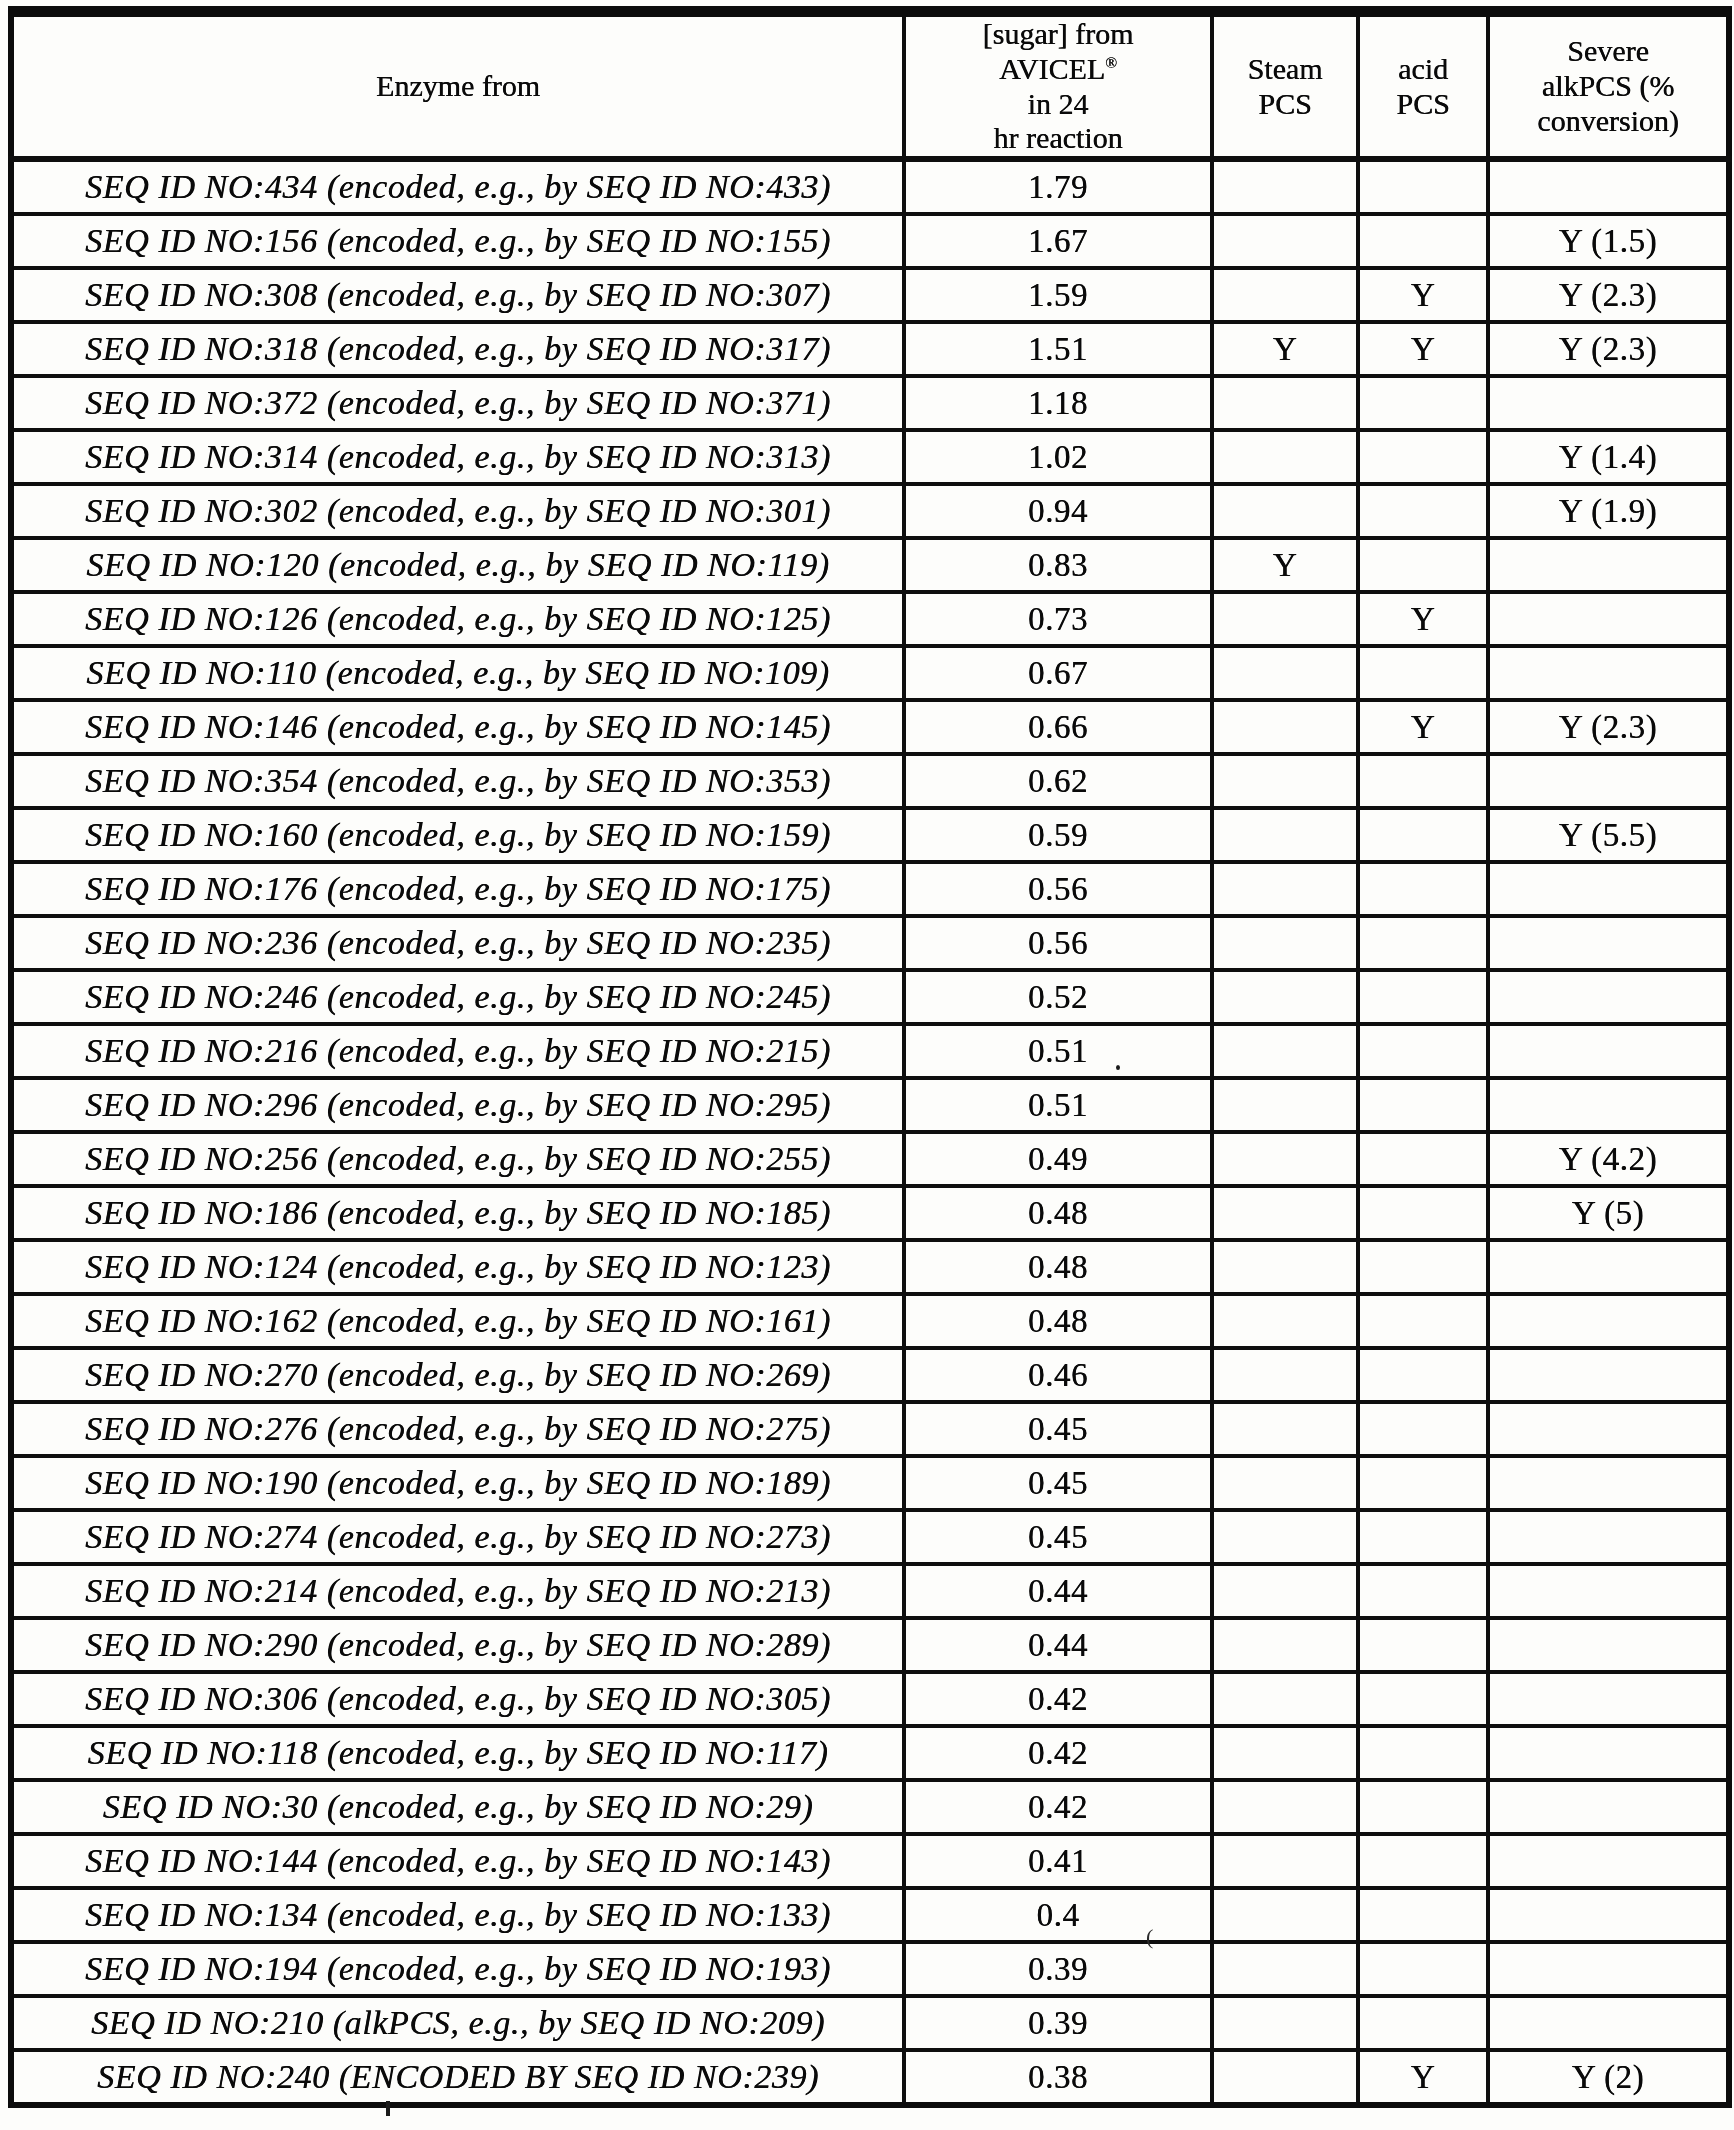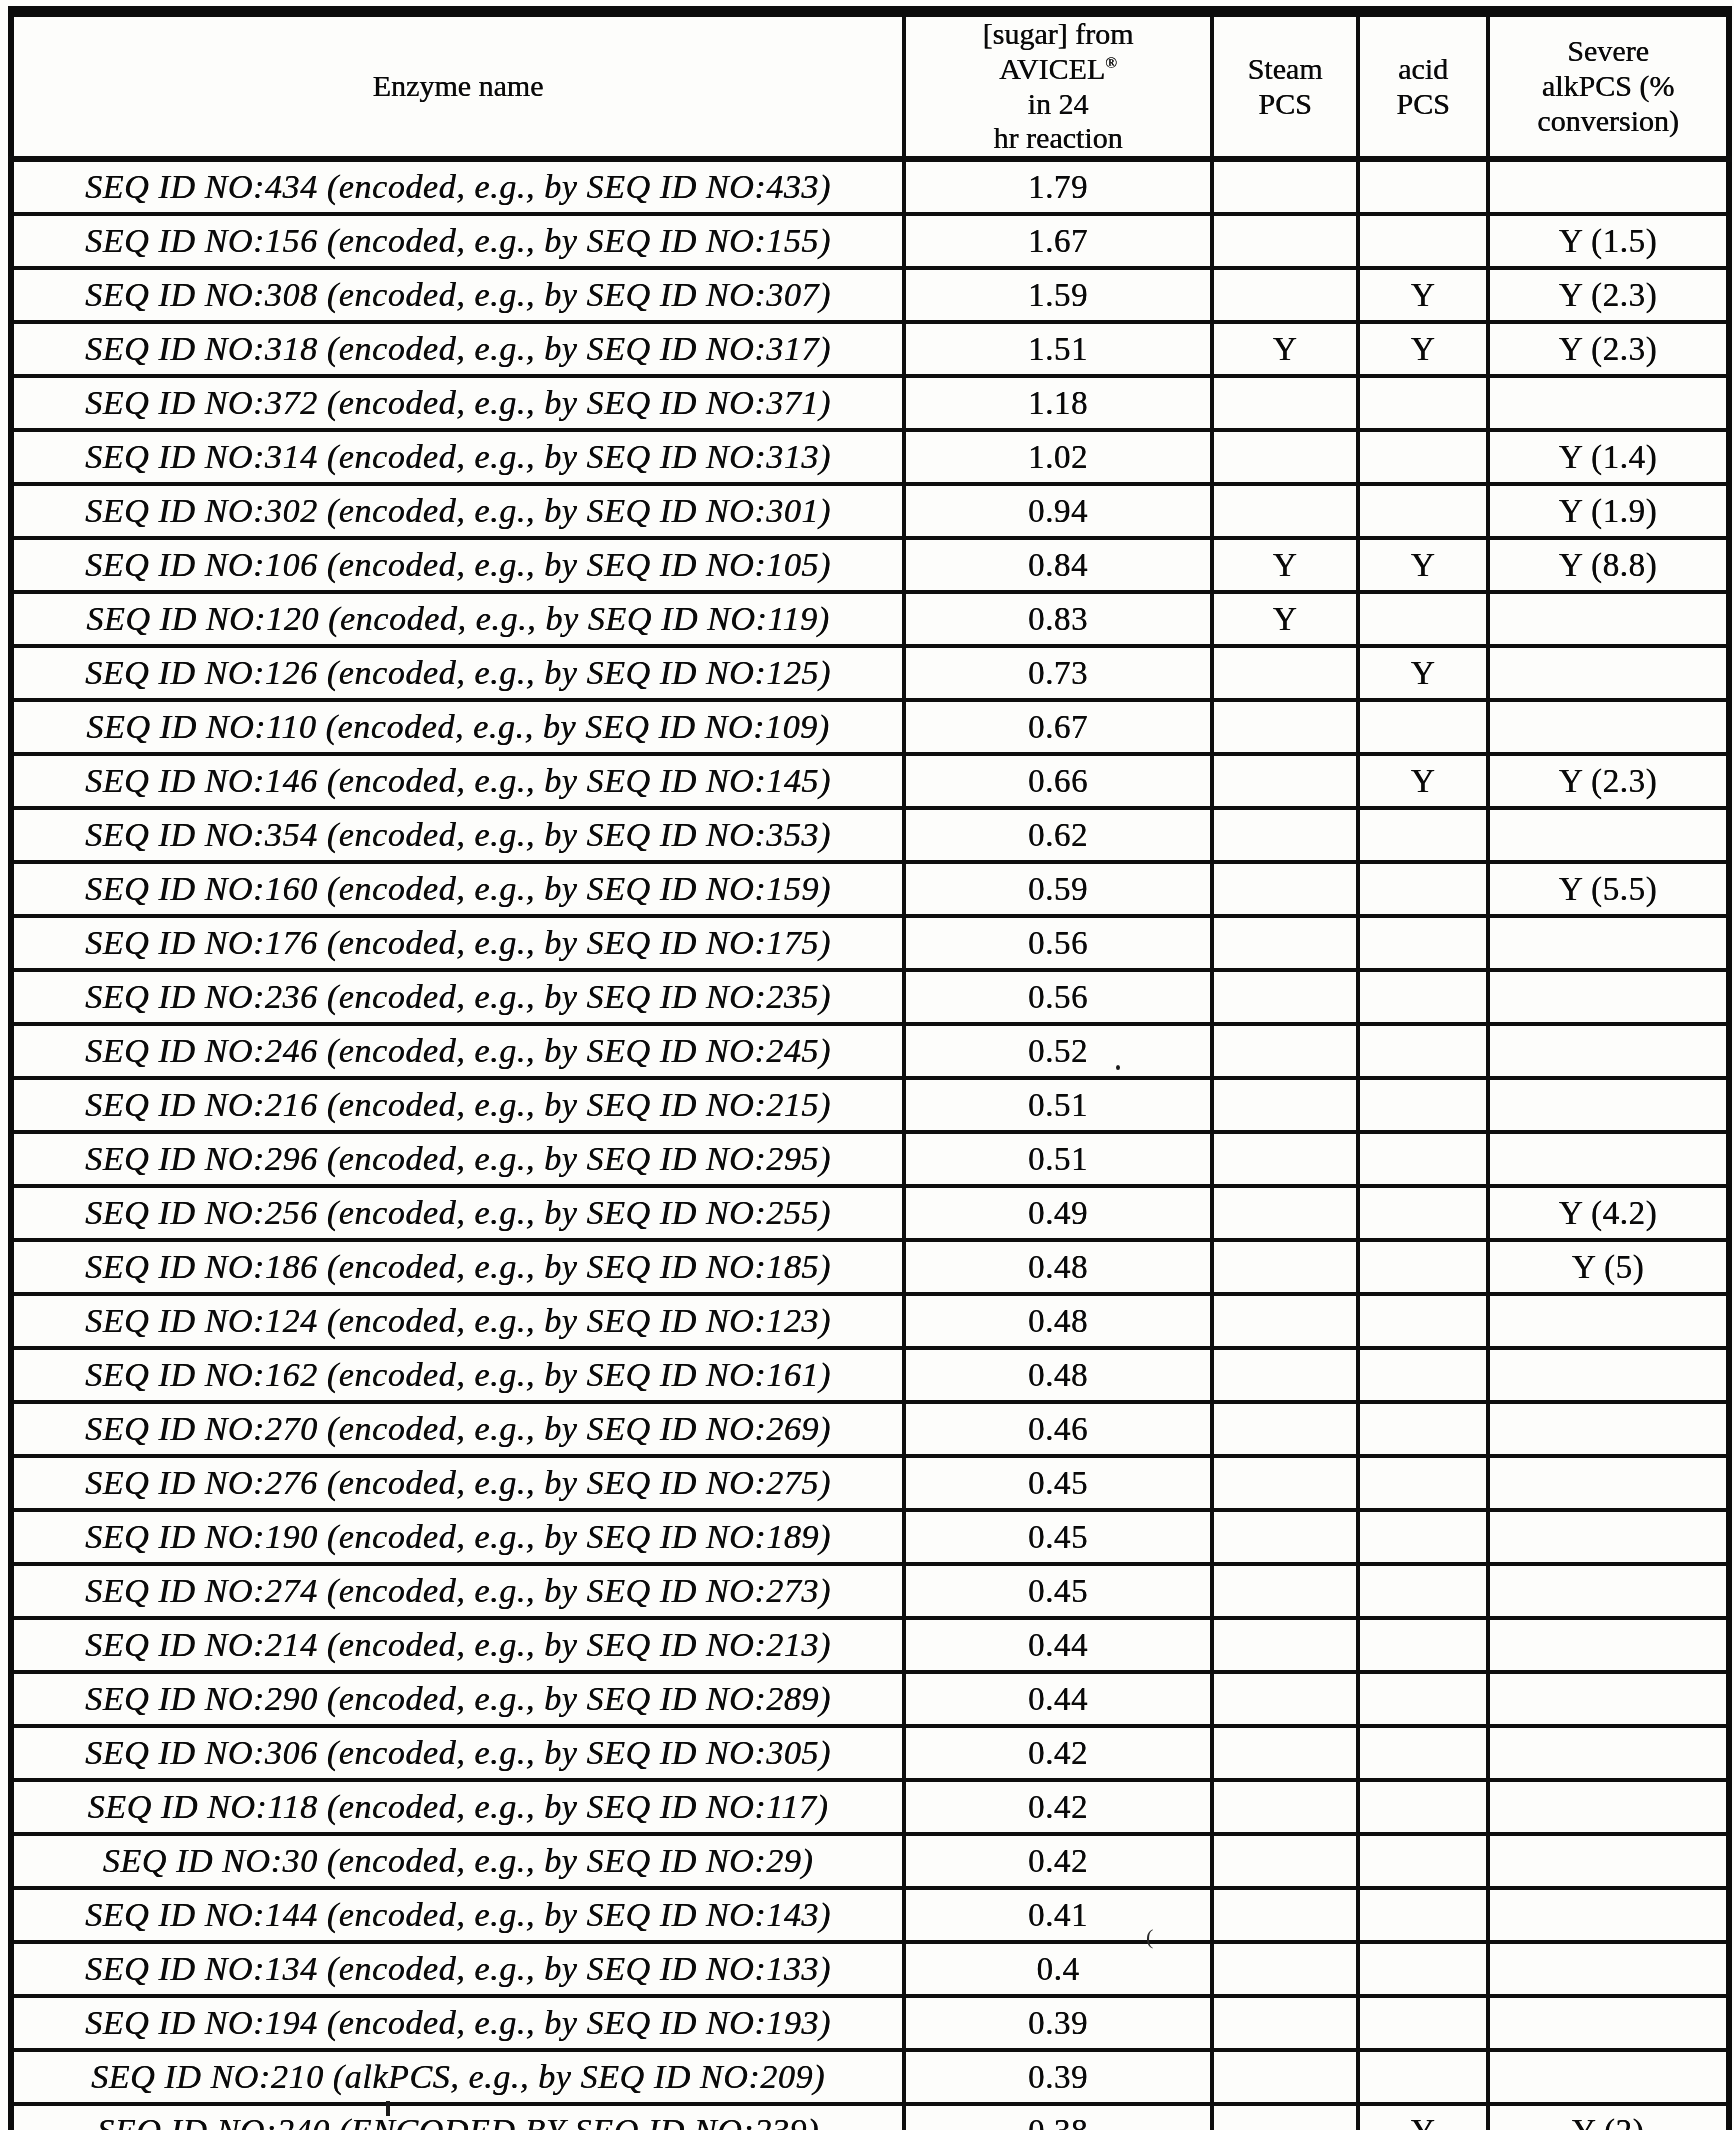--- a/index.html
+++ b/index.html
@@ -103,7 +103,7 @@
     </colgroup>
     <thead>
       <tr>
-        <th>Enzyme name</th>
+        <th>Enzyme from</th>
         <th><div><span>[sugar] from</span><br><span>AVICEL</span><sup class="reg">®</sup>
             <span>in 24</span><br><span>hr reaction</span></div></th>
         <th>Steam

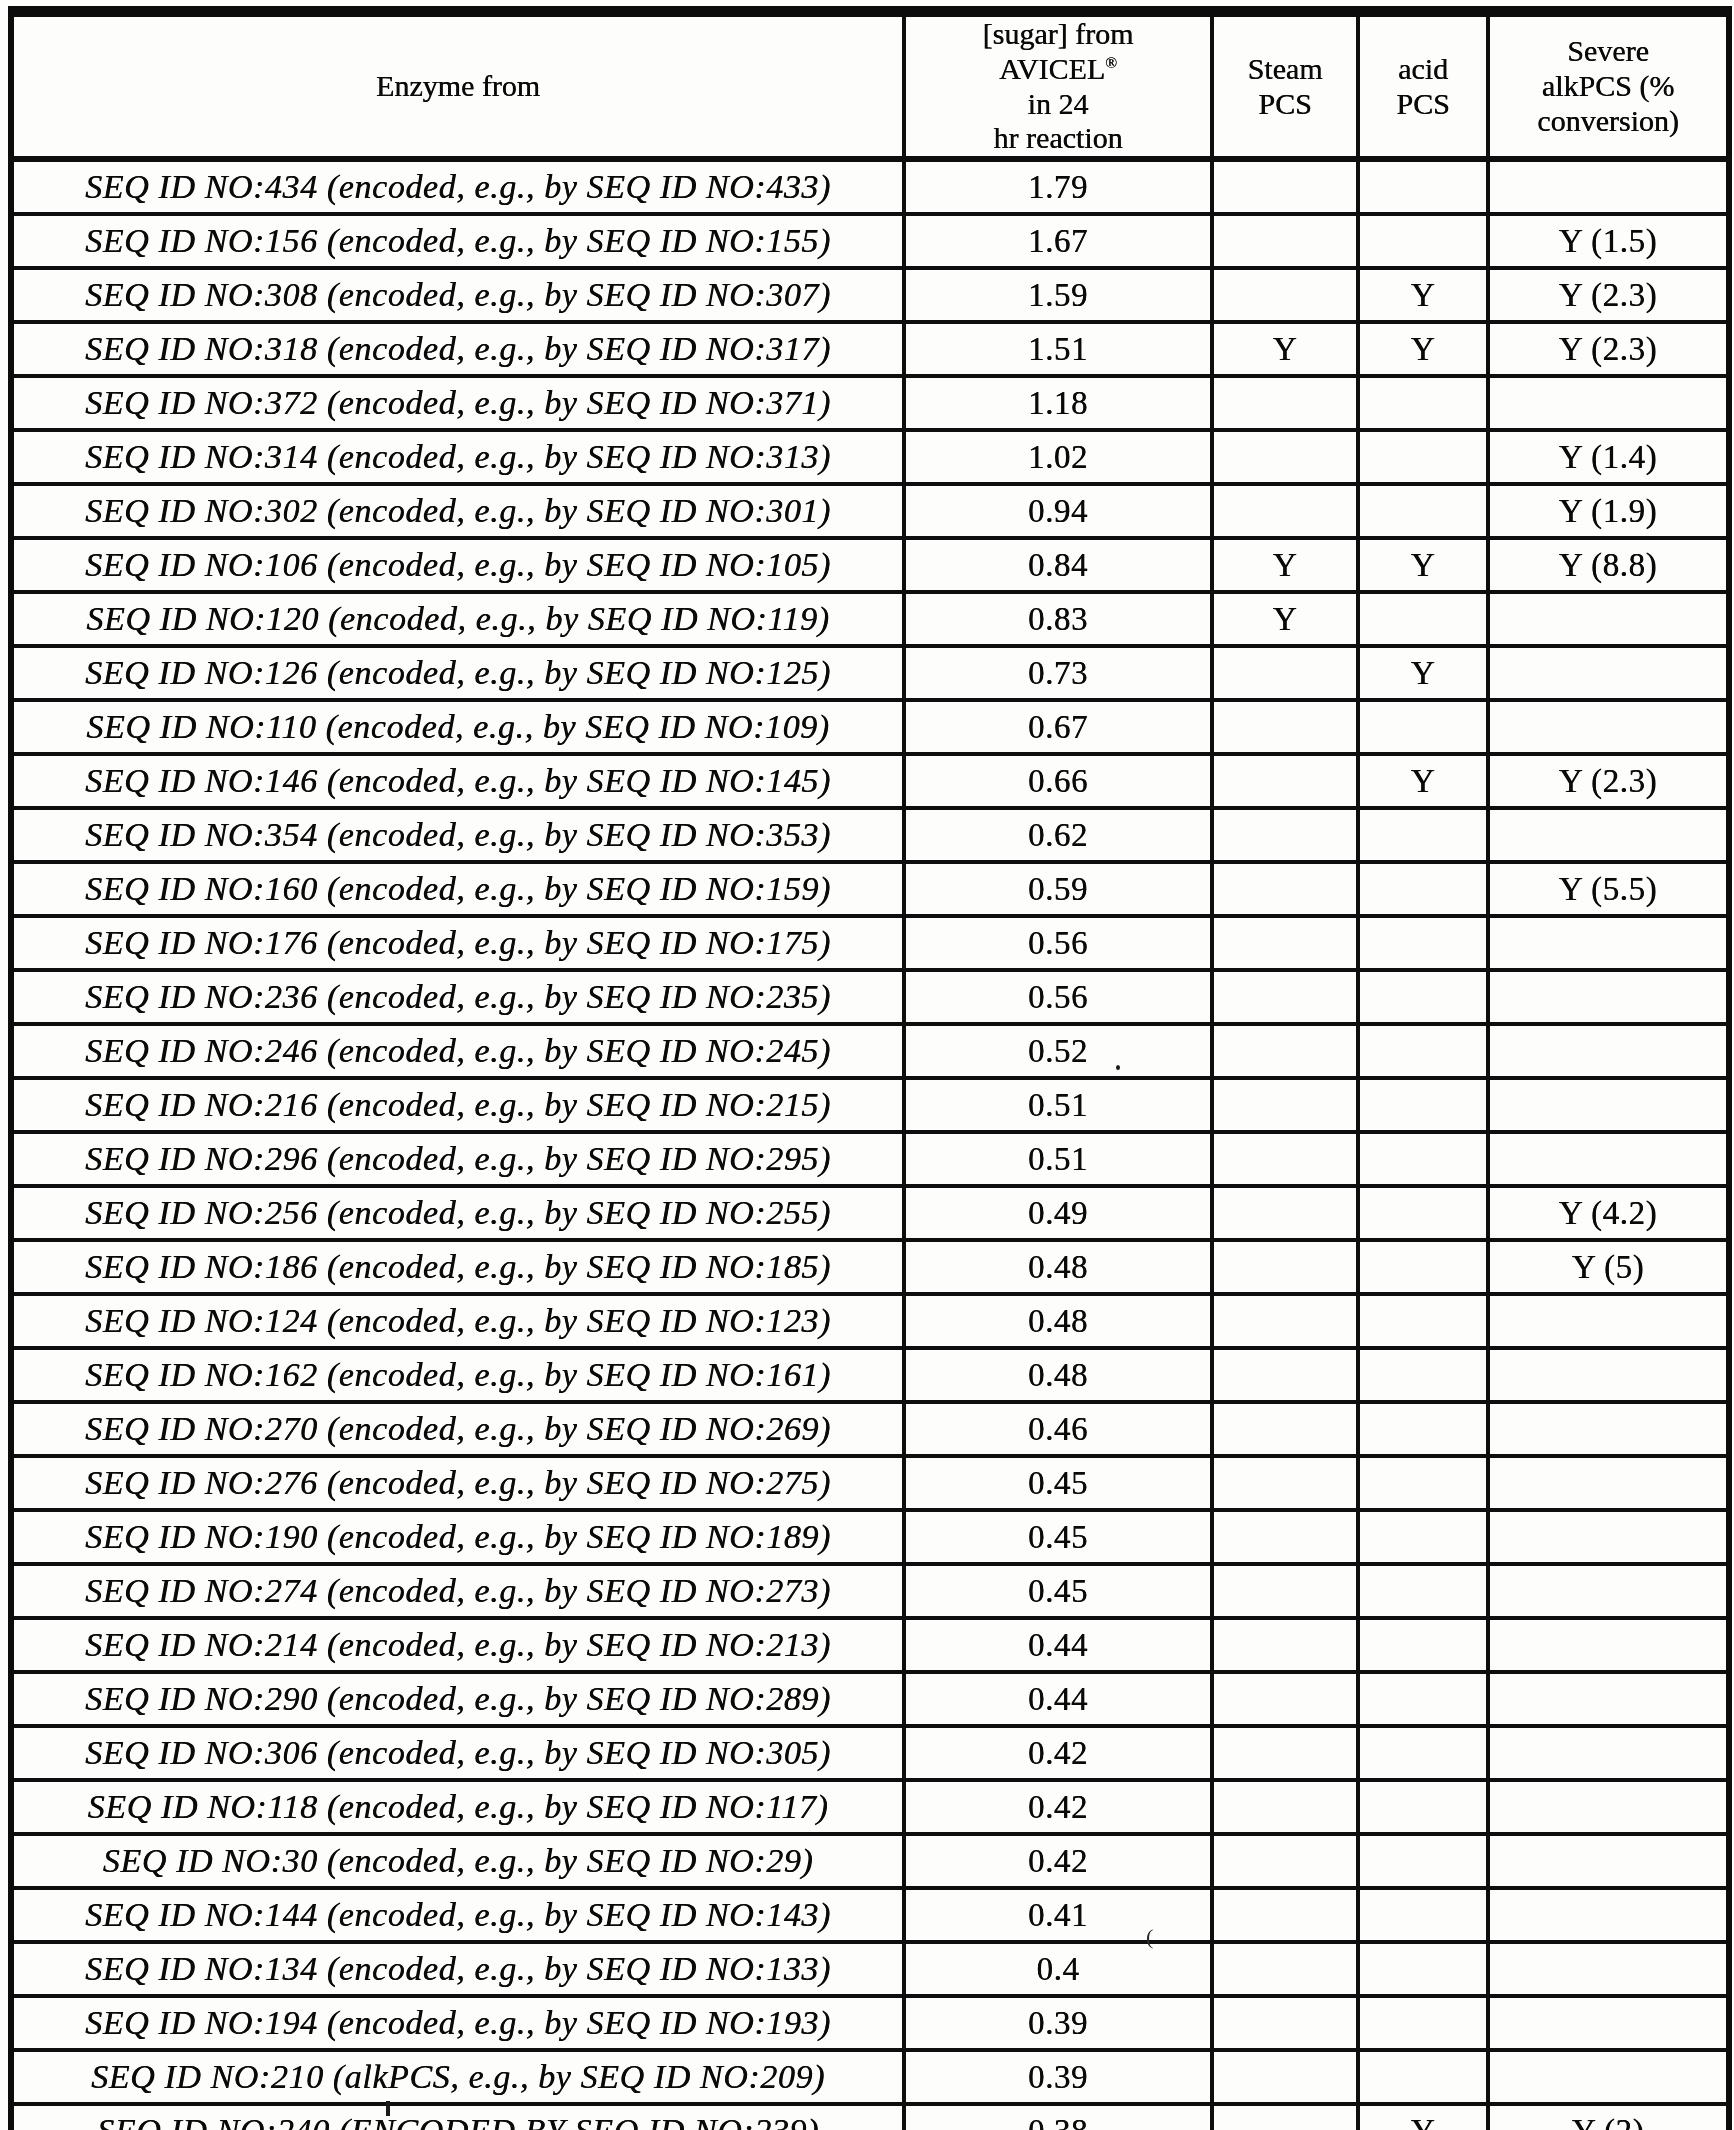--- a/index.html
+++ b/index.html
@@ -167,13 +167,6 @@
           <td class="c-flag">Y (1.9)</td>
         </tr>
         <tr>
-          <td class="c-name">SEQ ID NO:106 (encoded, e.g., by SEQ ID NO:105)</td>
-          <td class="c-num">0.84</td>
-          <td class="c-flag">Y</td>
-          <td class="c-flag">Y</td>
-          <td class="c-flag">Y (8.8)</td>
-        </tr>
-        <tr>
           <td class="c-name">SEQ ID NO:120 (encoded, e.g., by SEQ ID NO:119)</td>
           <td class="c-num">0.83</td>
           <td class="c-flag">Y</td>

